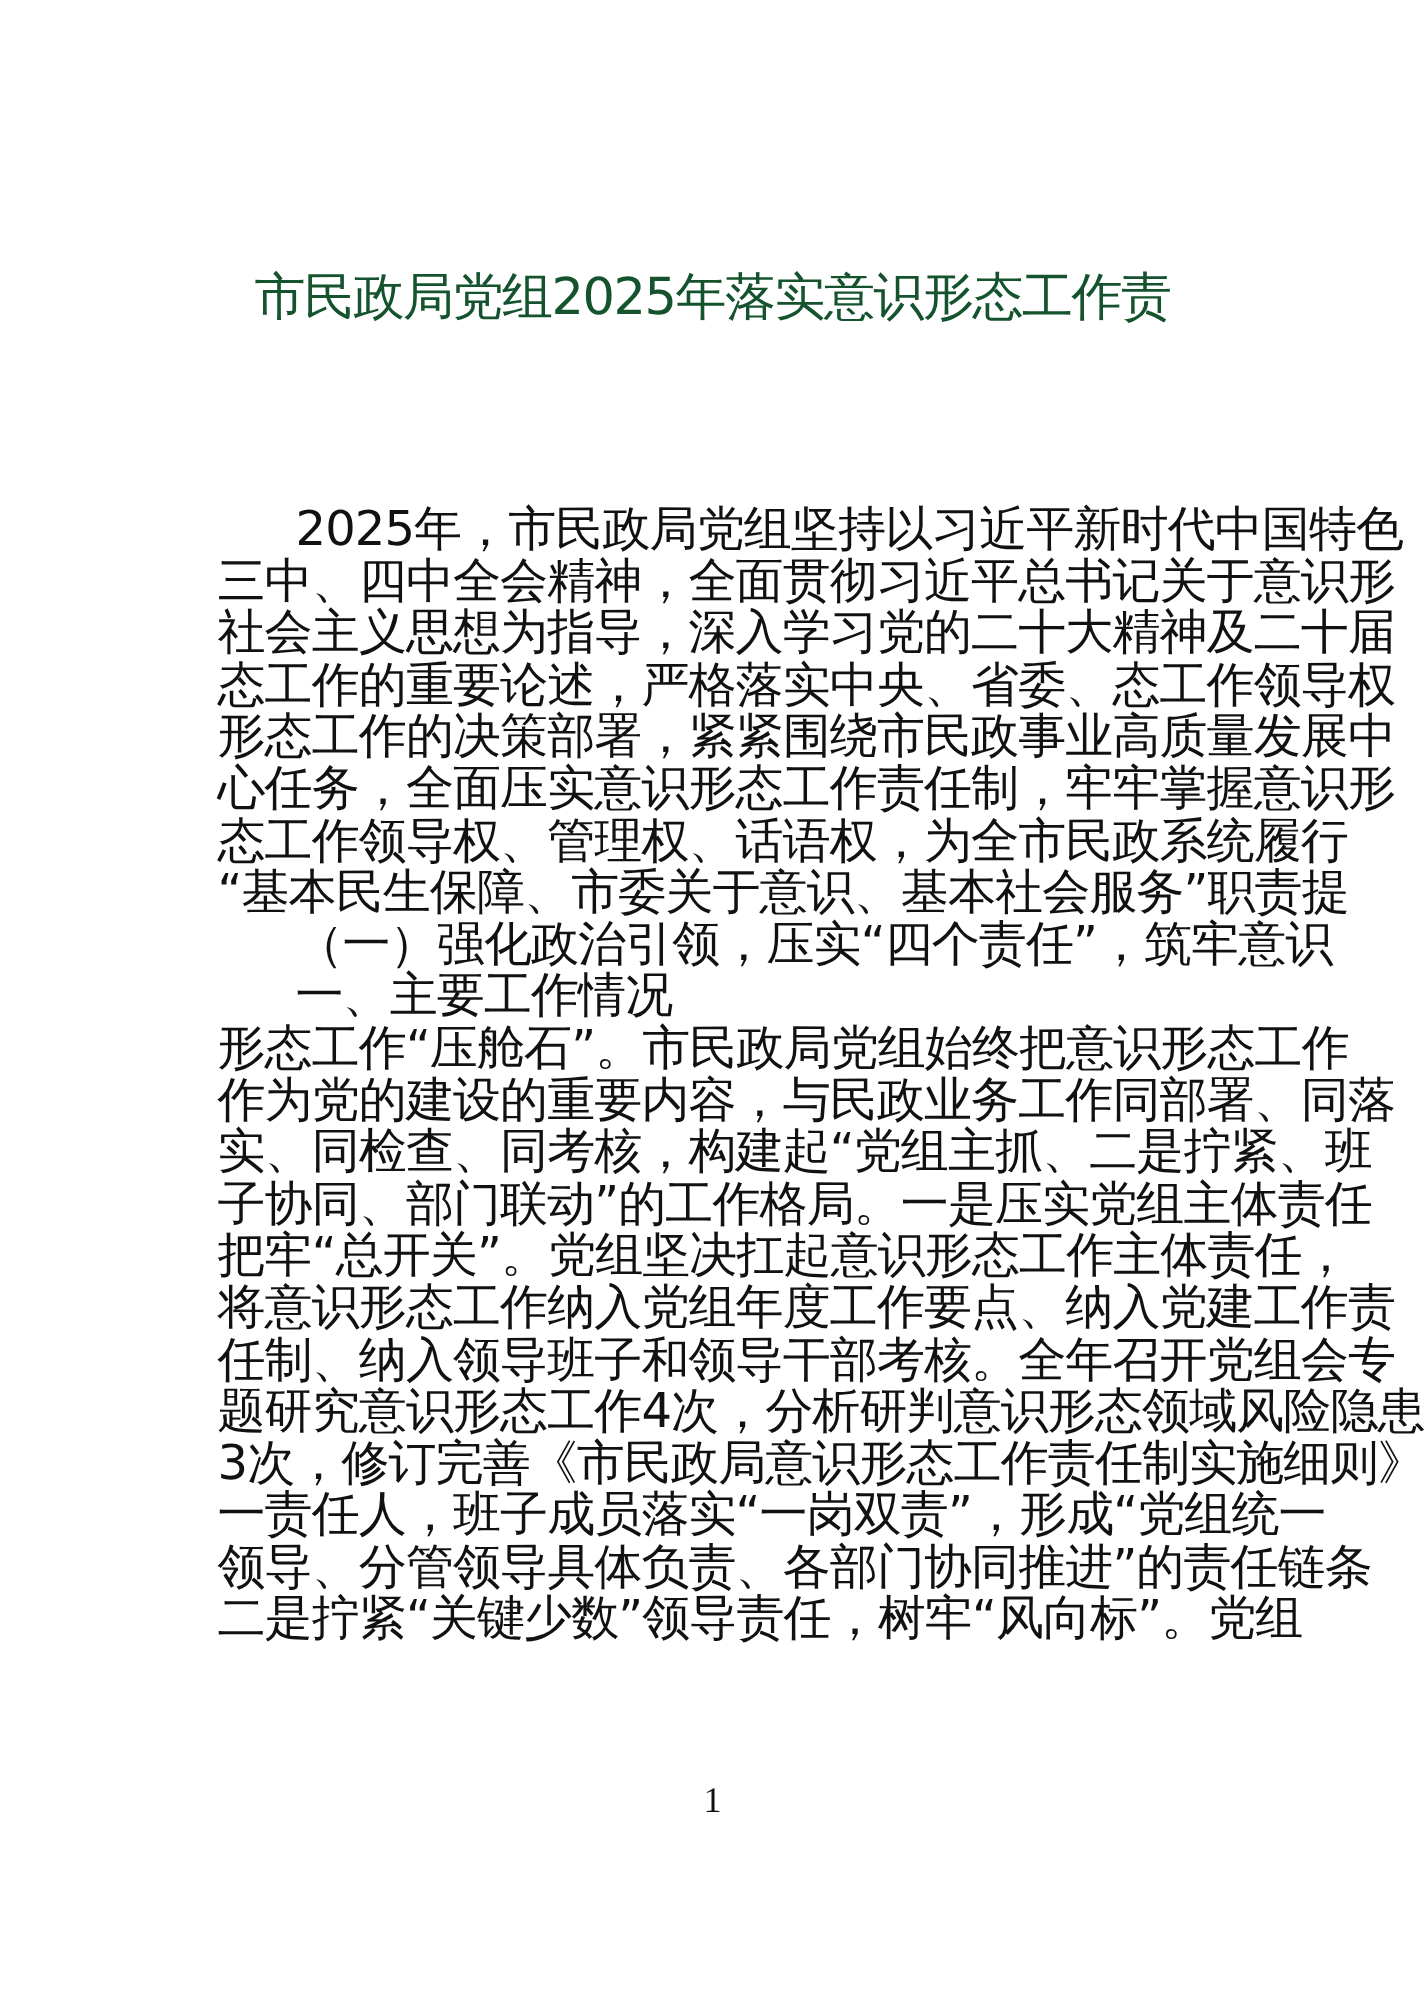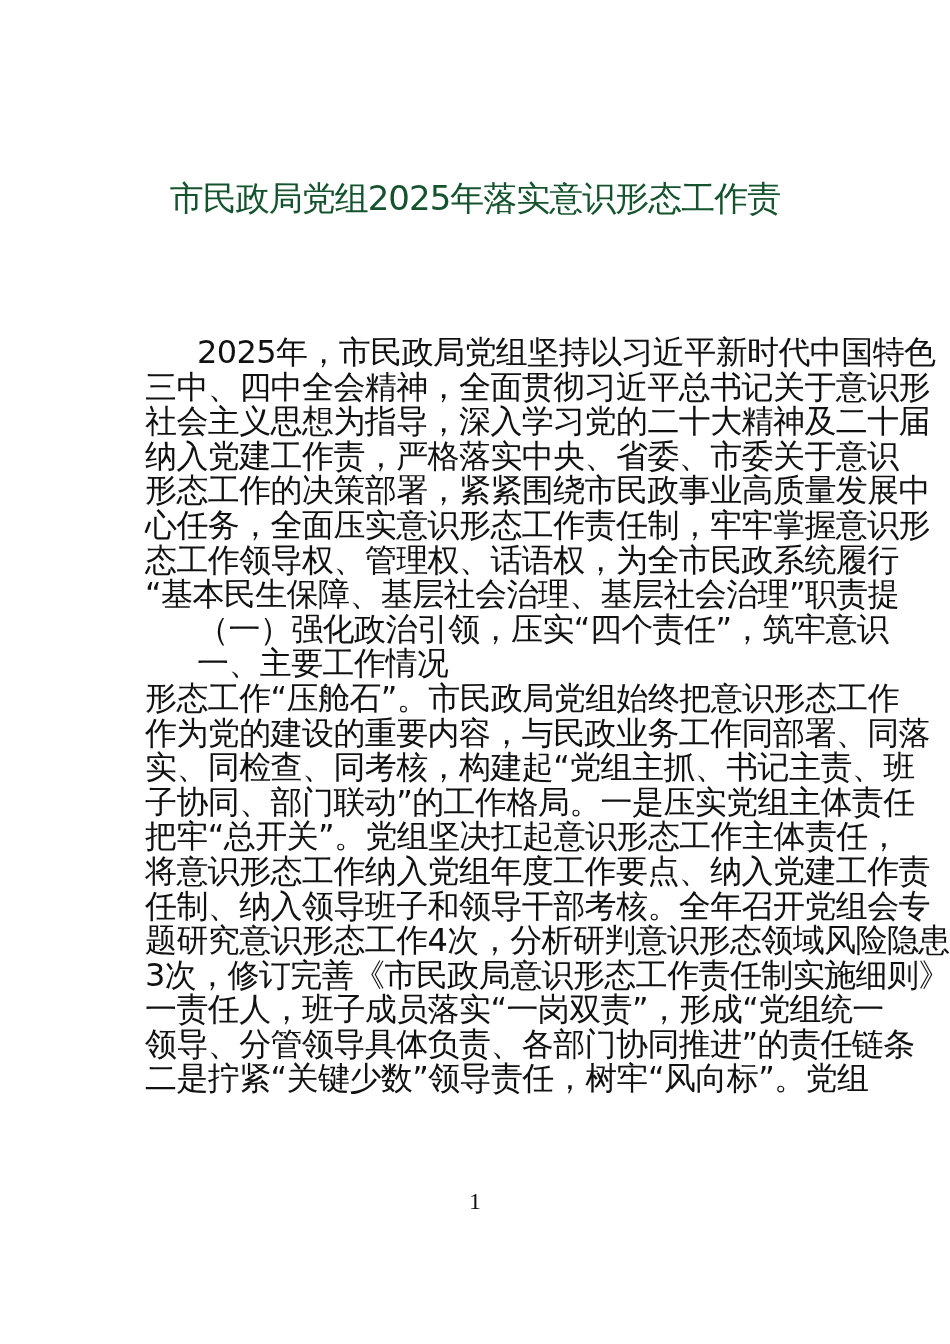--- a/index.html
+++ b/index.html
@@ -28,7 +28,7 @@
     <div class="line justify indent">2025年，市民政局党组坚持以习近平新时代中国特色</div>
     <div class="line justify">三中、四中全会精神，全面贯彻习近平总书记关于意识形</div>
     <div class="line justify">社会主义思想为指导，深入学习党的二十大精神及二十届</div>
-    <div class="line justify">纳入党建工作责，严格落实中央、省委、市委关于意识</div>
+    <div class="line justify">态工作的重要论述，严格落实中央、省委、态工作领导权</div>
     <div class="line justify">形态工作的决策部署，紧紧围绕市民政事业高质量发展中</div>
     <div class="line justify">心任务，全面压实意识形态工作责任制，牢牢掌握意识形</div>
     <div class="line justify">态工作领导权、管理权、话语权，为全市民政系统履行</div>

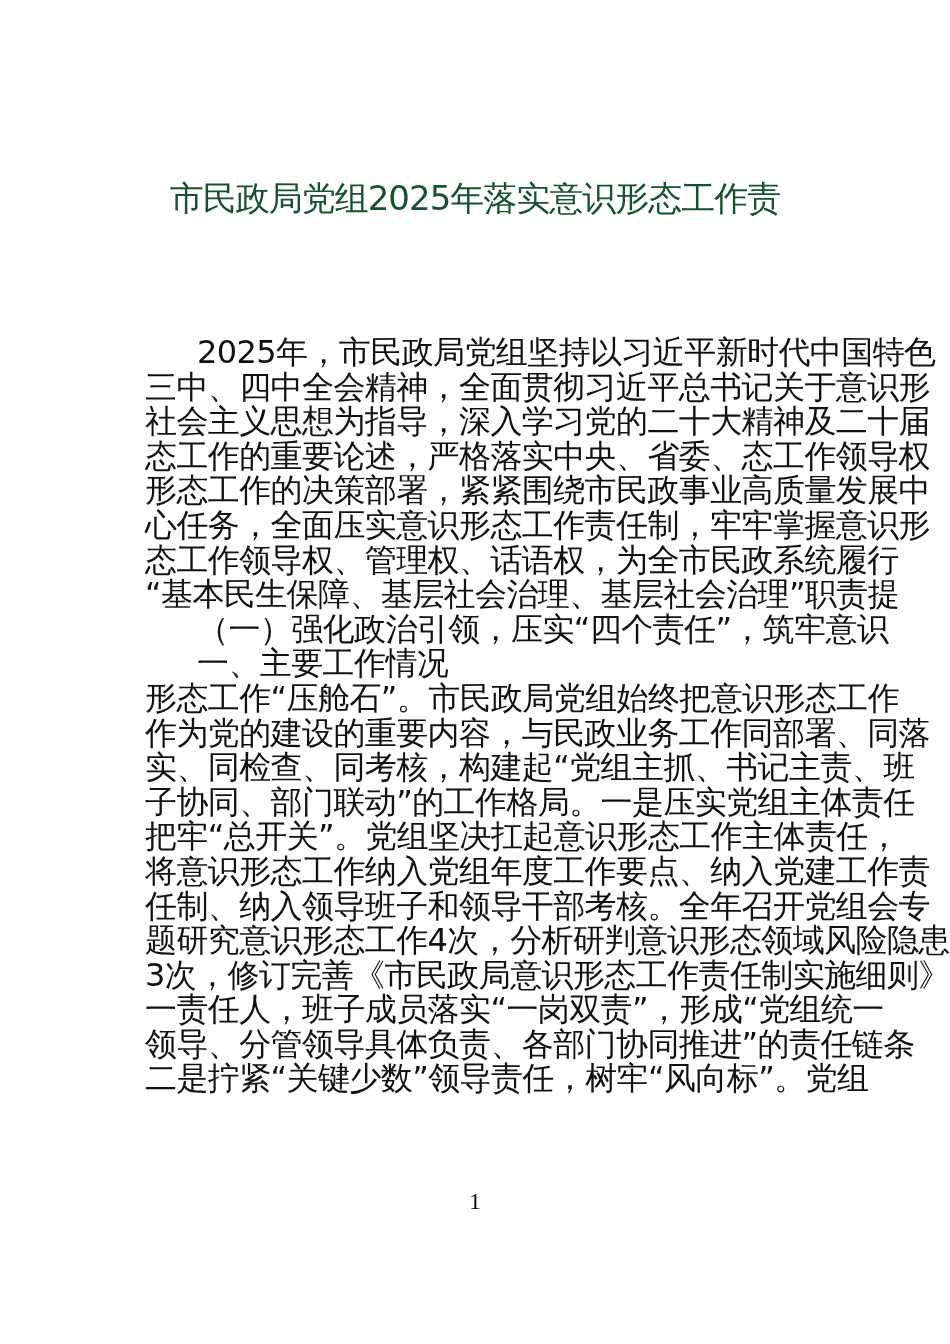--- a/index.html
+++ b/index.html
@@ -32,7 +32,7 @@
     <div class="line justify">形态工作的决策部署，紧紧围绕市民政事业高质量发展中</div>
     <div class="line justify">心任务，全面压实意识形态工作责任制，牢牢掌握意识形</div>
     <div class="line justify">态工作领导权、管理权、话语权，为全市民政系统履行</div>
-    <div class="line justify">“基本民生保障、基层社会治理、基层社会治理”职责提</div>
+    <div class="line justify">“基本民生保障、市委关于意识、基本社会服务”职责提</div>
     <div class="line justify indent">（一）强化政治引领，压实“四个责任”，筑牢意识</div>
     <div class="line indent">一、主要工作情况</div>
     <div class="line justify">形态工作“压舱石”。市民政局党组始终把意识形态工作</div>

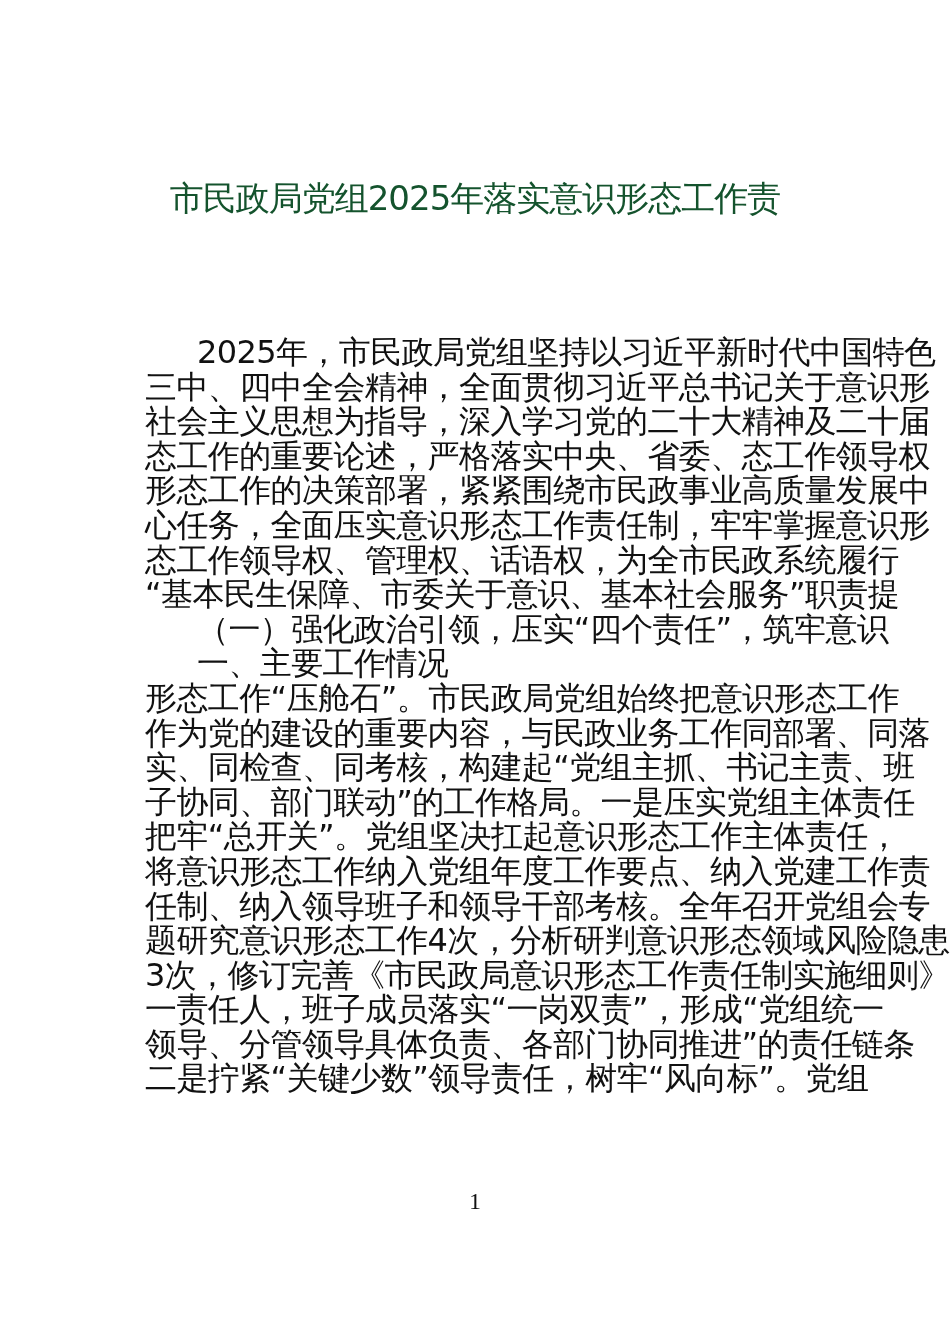--- a/index.html
+++ b/index.html
@@ -37,7 +37,7 @@
     <div class="line indent">一、主要工作情况</div>
     <div class="line justify">形态工作“压舱石”。市民政局党组始终把意识形态工作</div>
     <div class="line justify">作为党的建设的重要内容，与民政业务工作同部署、同落</div>
-    <div class="line justify">实、同检查、同考核，构建起“党组主抓、书记主责、班</div>
+    <div class="line justify">实、同检查、同考核，构建起“党组主抓、二是拧紧、班</div>
     <div class="line justify">子协同、部门联动”的工作格局。一是压实党组主体责任</div>
     <div class="line justify">把牢“总开关”。党组坚决扛起意识形态工作主体责任，</div>
     <div class="line justify">将意识形态工作纳入党组年度工作要点、纳入党建工作责</div>

